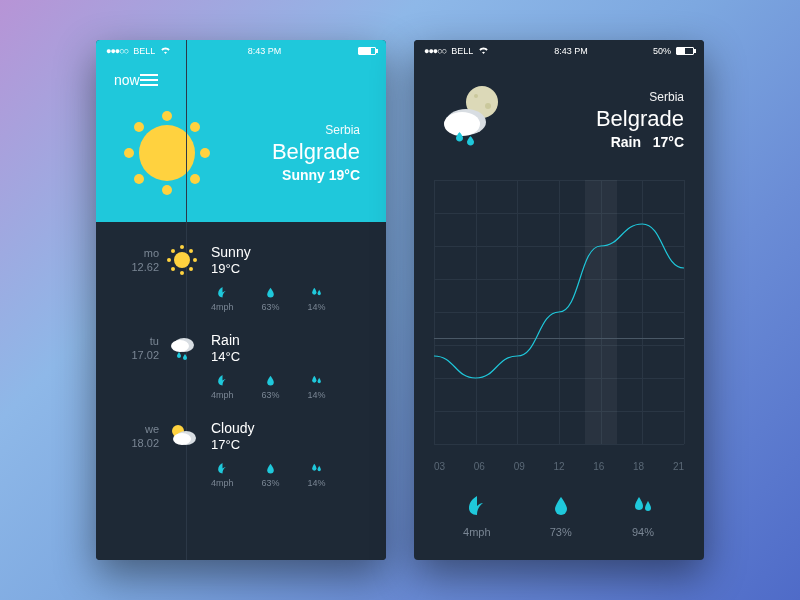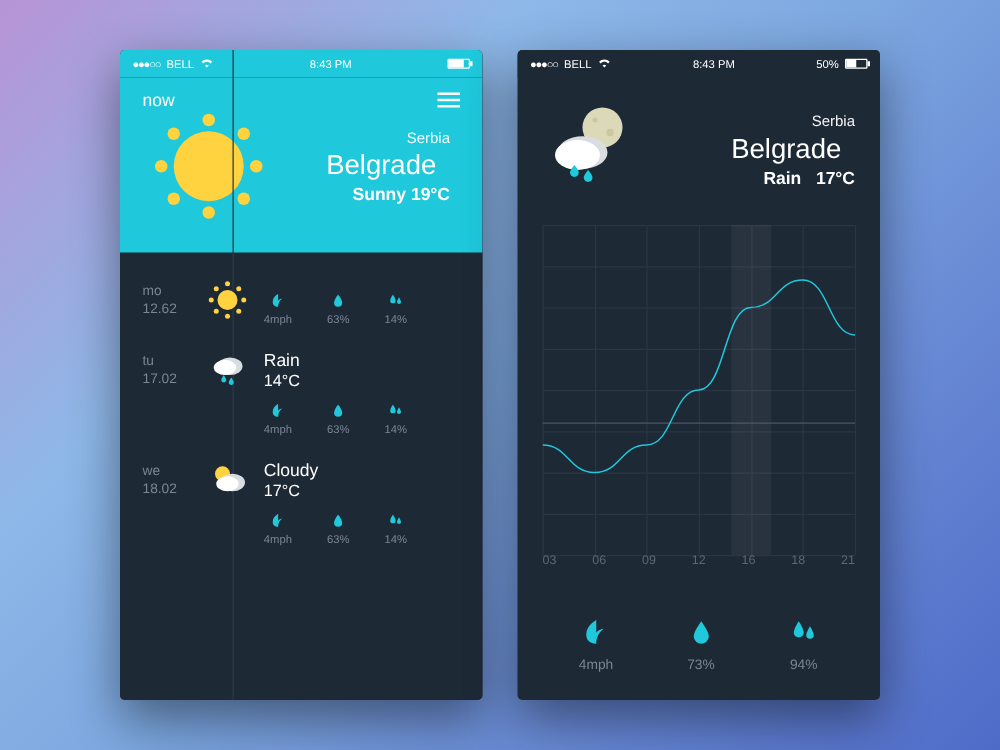--- a/index.html
+++ b/index.html
@@ -14,7 +14,7 @@
 .batt::after{content:'';position:absolute;right:-3px;top:1px;width:2px;height:4px;background:#fff}
 .batt i{display:block;height:100%;width:75%;background:#fff}
 .hero{background:#1fc8db;padding:10px 18px 24px;position:relative}
-.hero-top{display:flex;justify-content:space-between;align-items:center;}
+.hero-top{display:flex;justify-content:flex-start;align-items:center;margin-bottom:20px}
 .now-label{color:#fff;font-size:14px;font-weight:300}
 .menu-icon{display:flex;flex-direction:column;gap:3px;cursor:pointer}
 .menu-icon span{width:18px;height:2px;background:#fff}

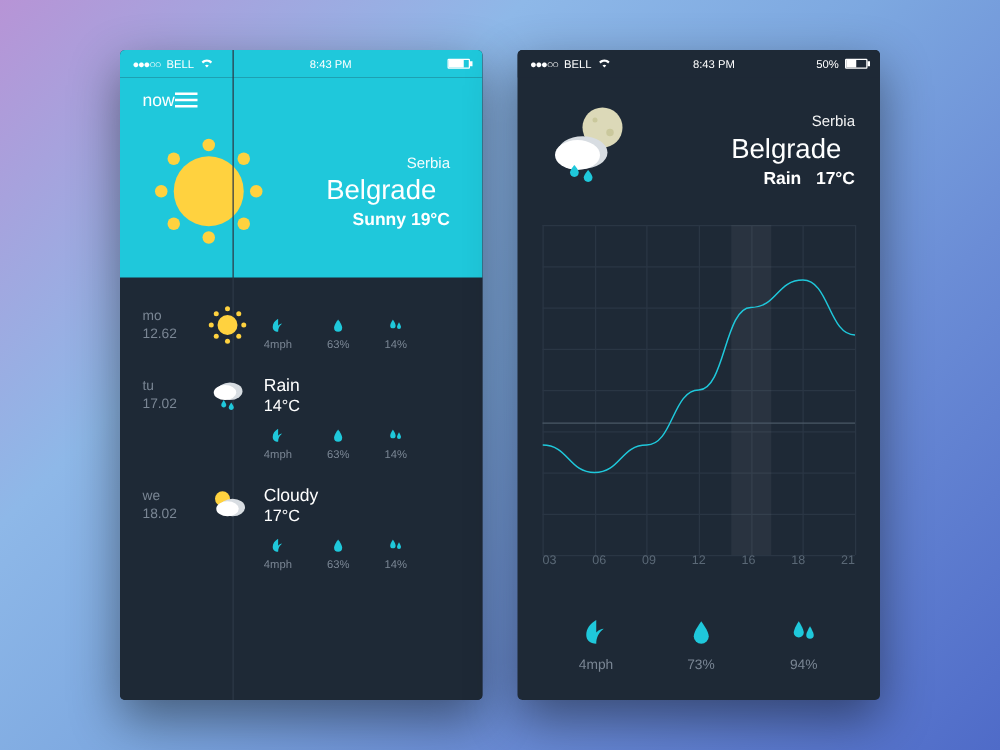--- a/index.html
+++ b/index.html
@@ -24,7 +24,7 @@
 .sun-big .ray{width:10px;height:10px;background:#ffd23f;border-radius:50%;position:absolute}
 .hero-info{text-align:right;color:#fff}
 .hero-country{font-size:12px;font-weight:300;opacity:.95}
-.hero-city{font-size:22px;font-weight:300;margin:2px 11px}
+.hero-city{font-size:22px;font-weight:300;margin:2px 0}
 .hero-cond{font-size:14px;font-weight:700}
 .forecast{flex:1;background:#1e2936;padding:12px 18px;overflow:hidden}
 .f-row{display:flex;align-items:flex-start;padding:10px 0;position:relative}

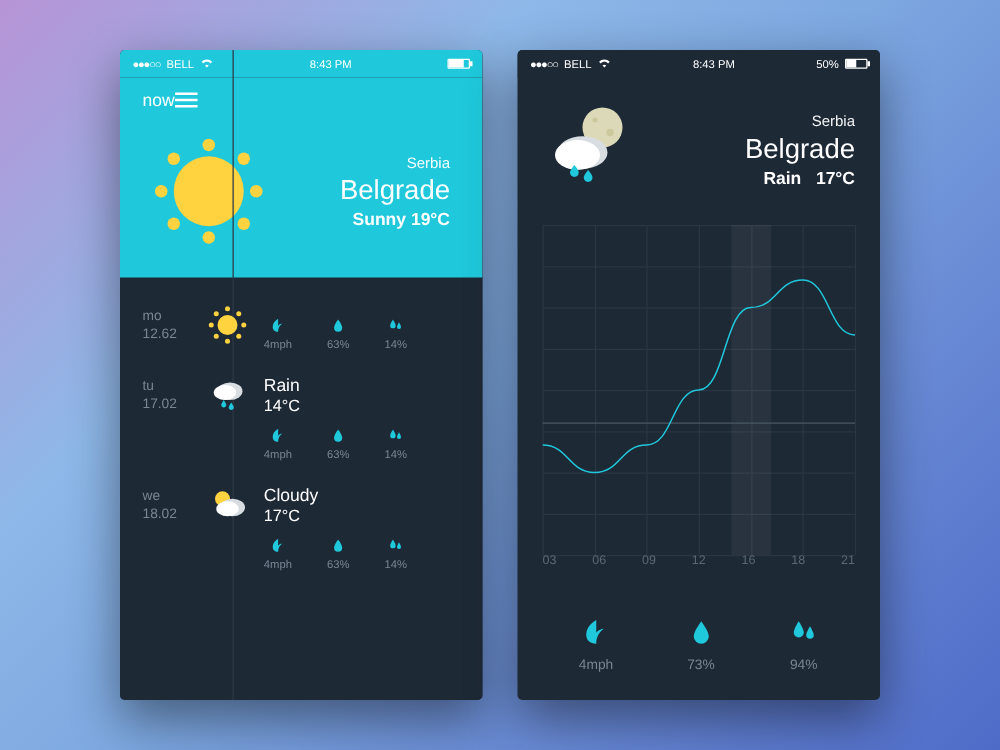--- a/index.html
+++ b/index.html
@@ -28,7 +28,7 @@
 .hero-cond{font-size:14px;font-weight:700}
 .forecast{flex:1;background:#1e2936;padding:12px 18px;overflow:hidden}
 .f-row{display:flex;align-items:flex-start;padding:10px 0;position:relative}
-.f-date{width:45px;color:#7a8694;font-size:11px;line-height:1.3;padding-top:2px}
+.f-date{width:45px;text-align:right;color:#7a8694;font-size:11px;line-height:1.3;padding-top:2px}
 .f-date .dow{display:block}
 .f-iconwrap{width:46px;display:flex;justify-content:center;padding-top:0;position:relative}
 .vline{position:absolute;left:90px;top:0;bottom:0;width:1px;background:#2c3847;z-index:0}

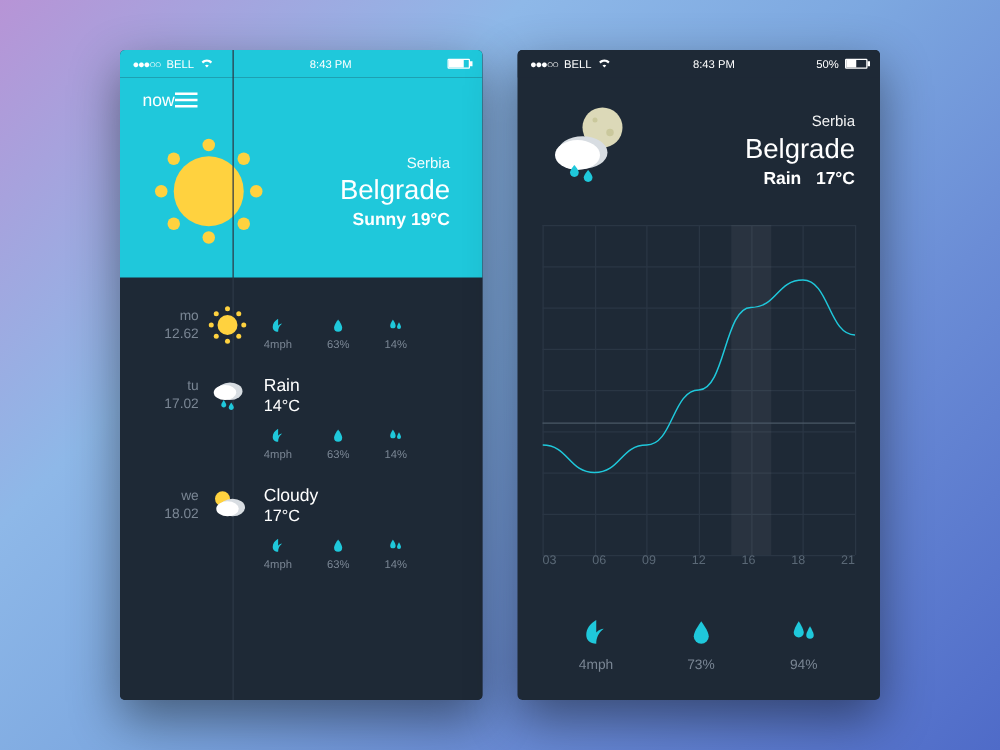--- a/index.html
+++ b/index.html
@@ -134,6 +134,7 @@
             </svg></div>
         </div>
     <div class="f-main">
+      <div class="f-cond">Sunny</div>
       <div class="f-stats">
         <div class="f-stat">
               <svg class="ic" viewBox="0 0 24 24">

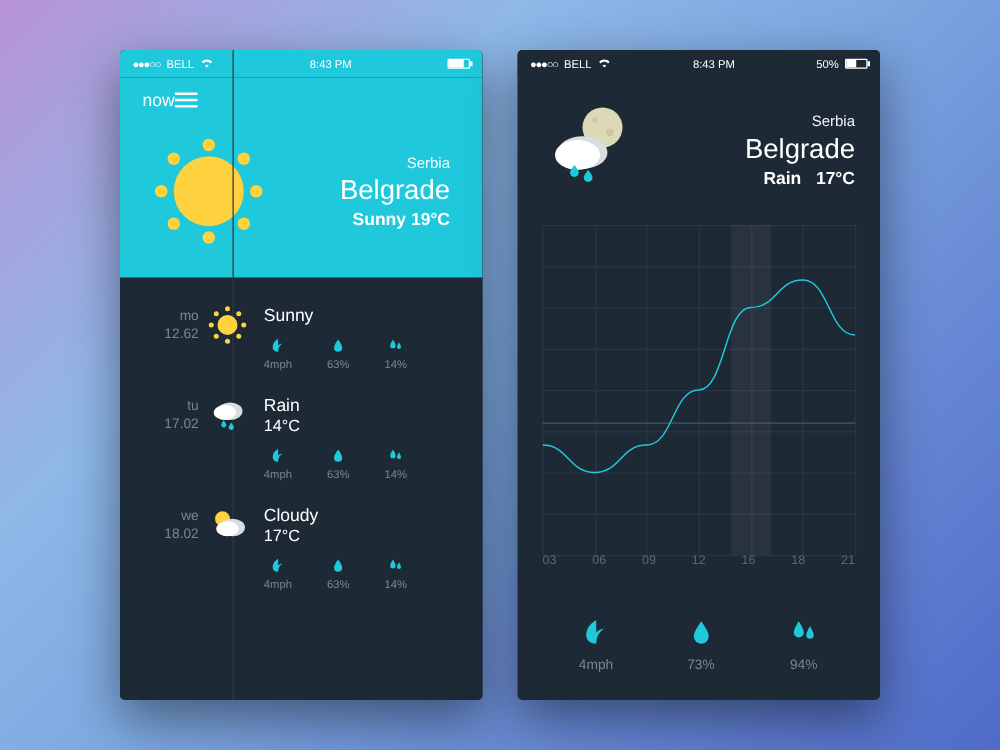--- a/index.html
+++ b/index.html
@@ -135,6 +135,7 @@
         </div>
     <div class="f-main">
       <div class="f-cond">Sunny</div>
+      <div class="f-temp">19°C</div>
       <div class="f-stats">
         <div class="f-stat">
               <svg class="ic" viewBox="0 0 24 24">

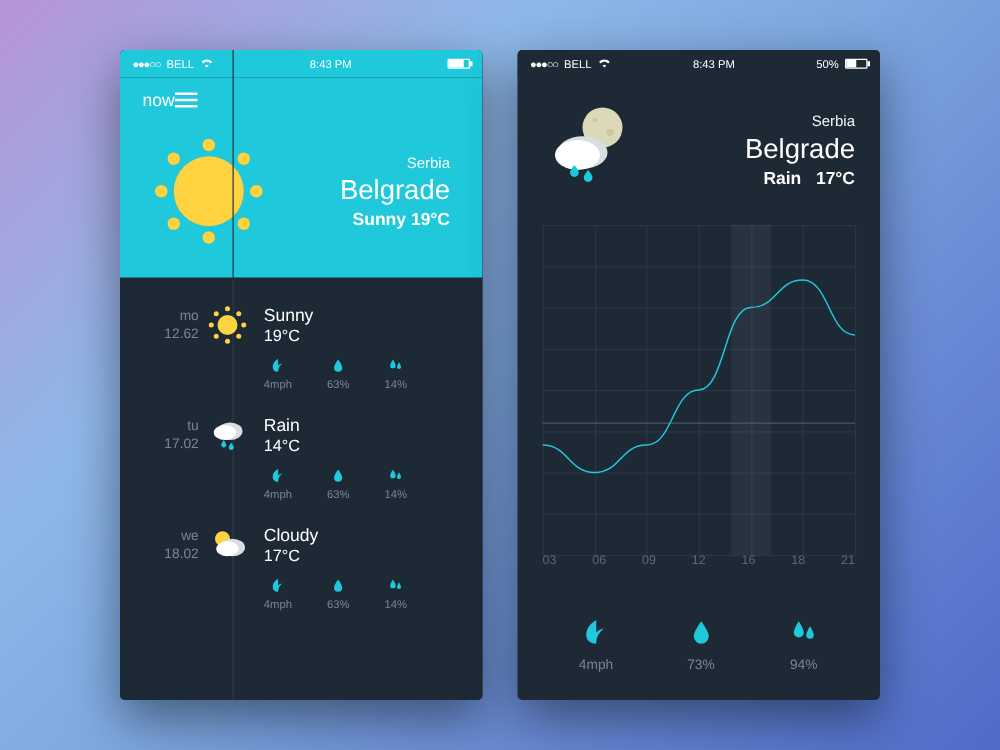--- a/index.html
+++ b/index.html
@@ -51,7 +51,7 @@
 .highlight{position:absolute;top:0;bottom:0;width:32px;background:rgba(255,255,255,.05)}
 .curve{position:absolute;left:0;right:0;top:0;bottom:0}
 .baseline{position:absolute;left:0;right:0;height:1px;background:#4a5866}
-.x-labels{position:absolute;bottom:24px;left:20px;right:20px;display:flex;justify-content:space-between;color:#5a6876;font-size:10px}
+.x-labels{position:absolute;bottom:6px;left:20px;right:20px;display:flex;justify-content:space-between;color:#5a6876;font-size:10px}
 .s2-stats{padding:16px 20px 22px;display:flex;justify-content:space-around}
 .s2-stat{display:flex;flex-direction:column;align-items:center;gap:8px}
 .s2-stat .ic{width:24px;height:24px}

